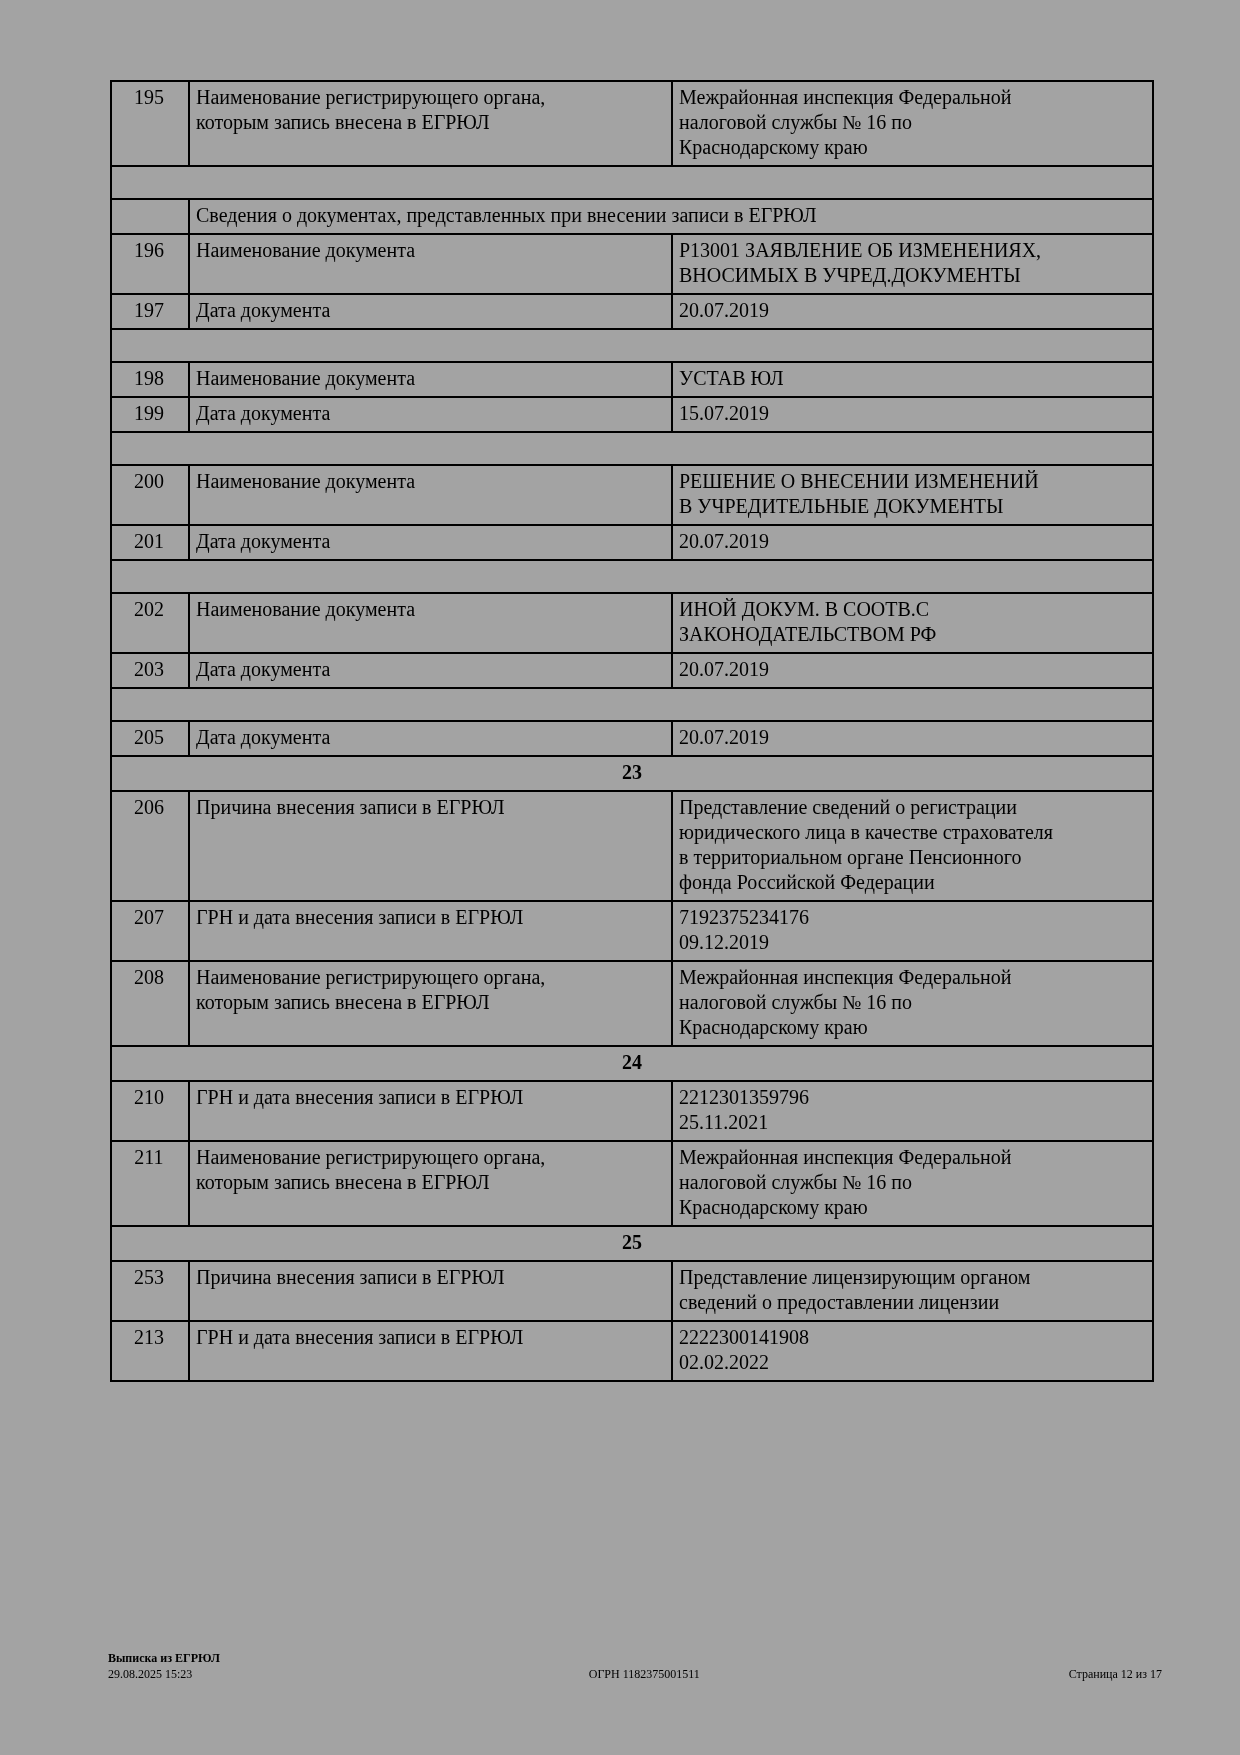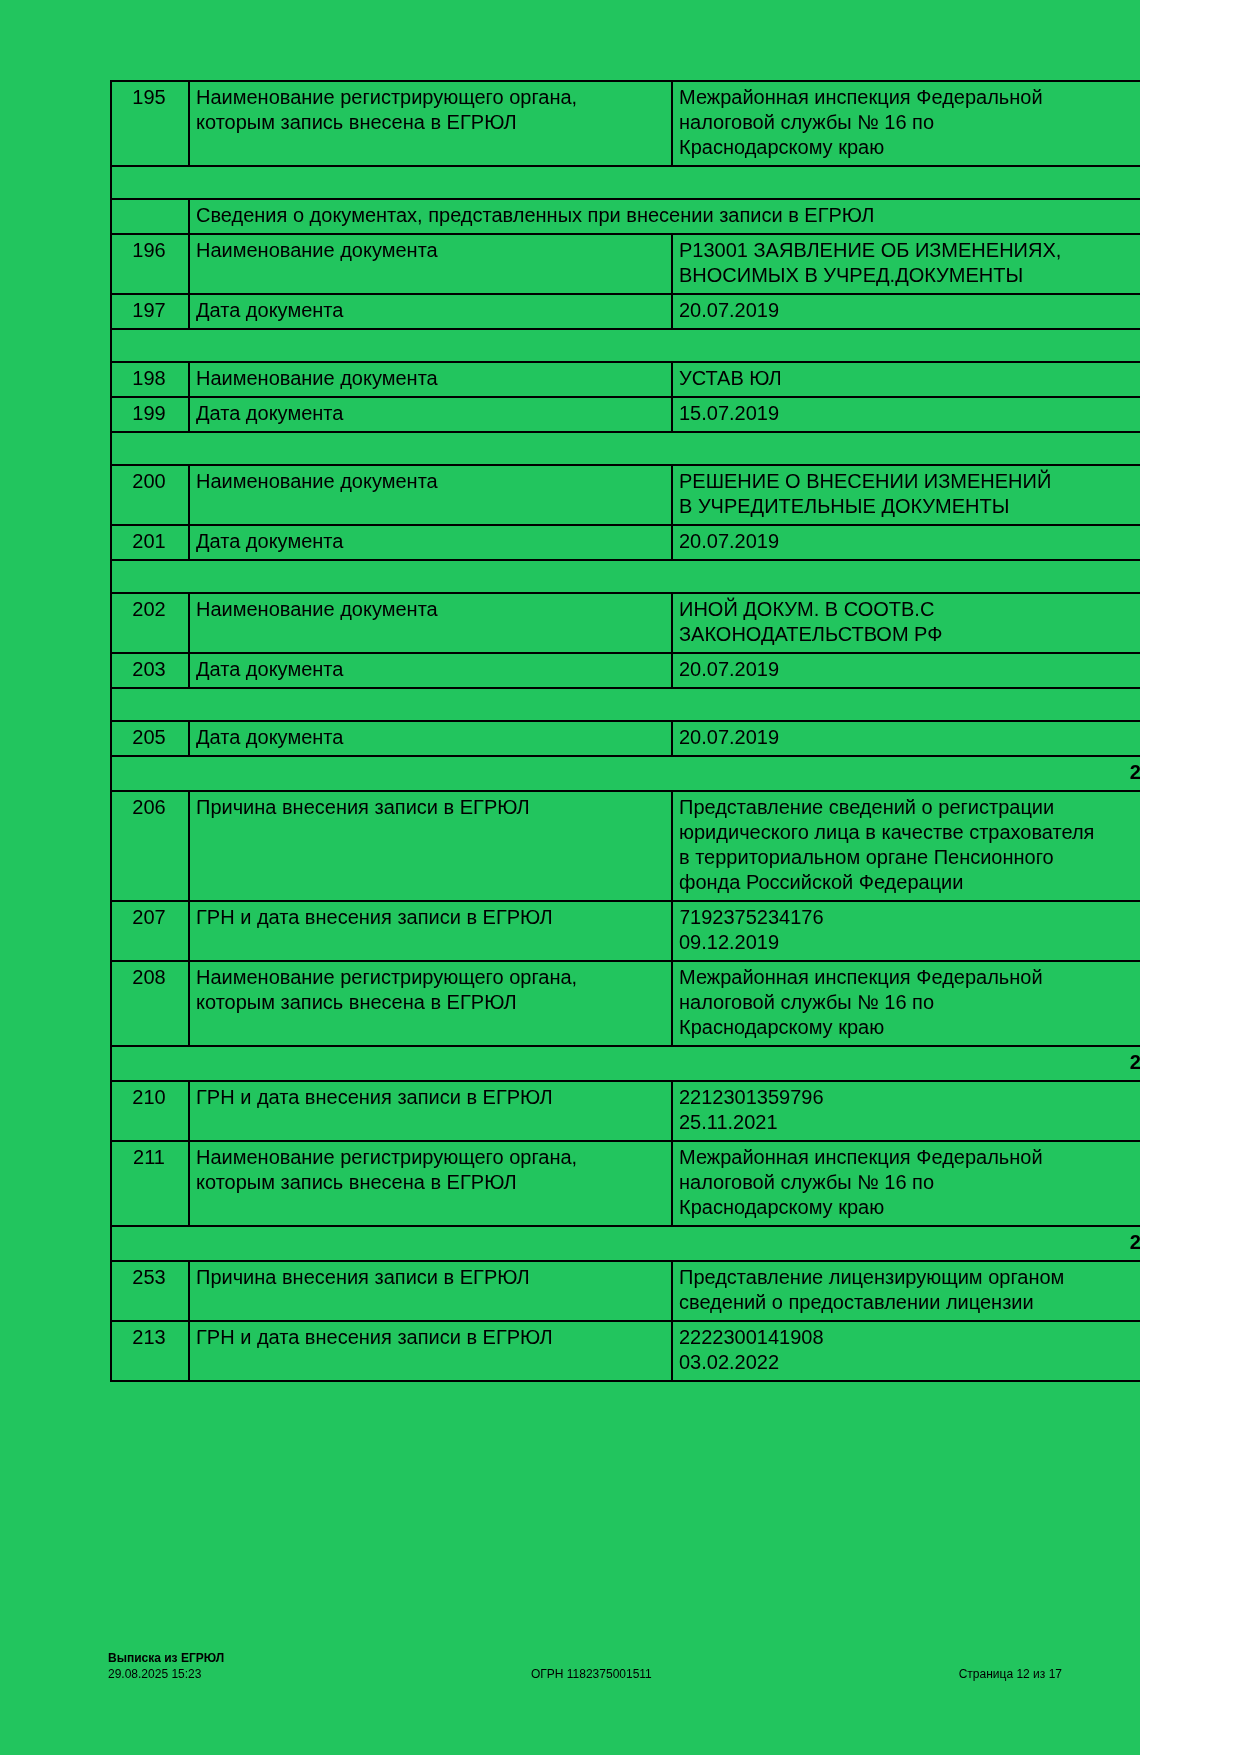--- a/index.html
+++ b/index.html
@@ -6,11 +6,11 @@
   html, body { margin: 0; padding: 0; background: #ffffff; }
   .page {
     position: relative;
-    width: 1140px;
+    width: 1240px;
     height: 1755px;
-    background: #22c55e;
+    background: #a3a3a3;
     color: #000000;
-    font-family: Liberation Sans, sans-serif;
+    font-family: Liberation Serif, serif;
     overflow: hidden;
   }
   table.registry {

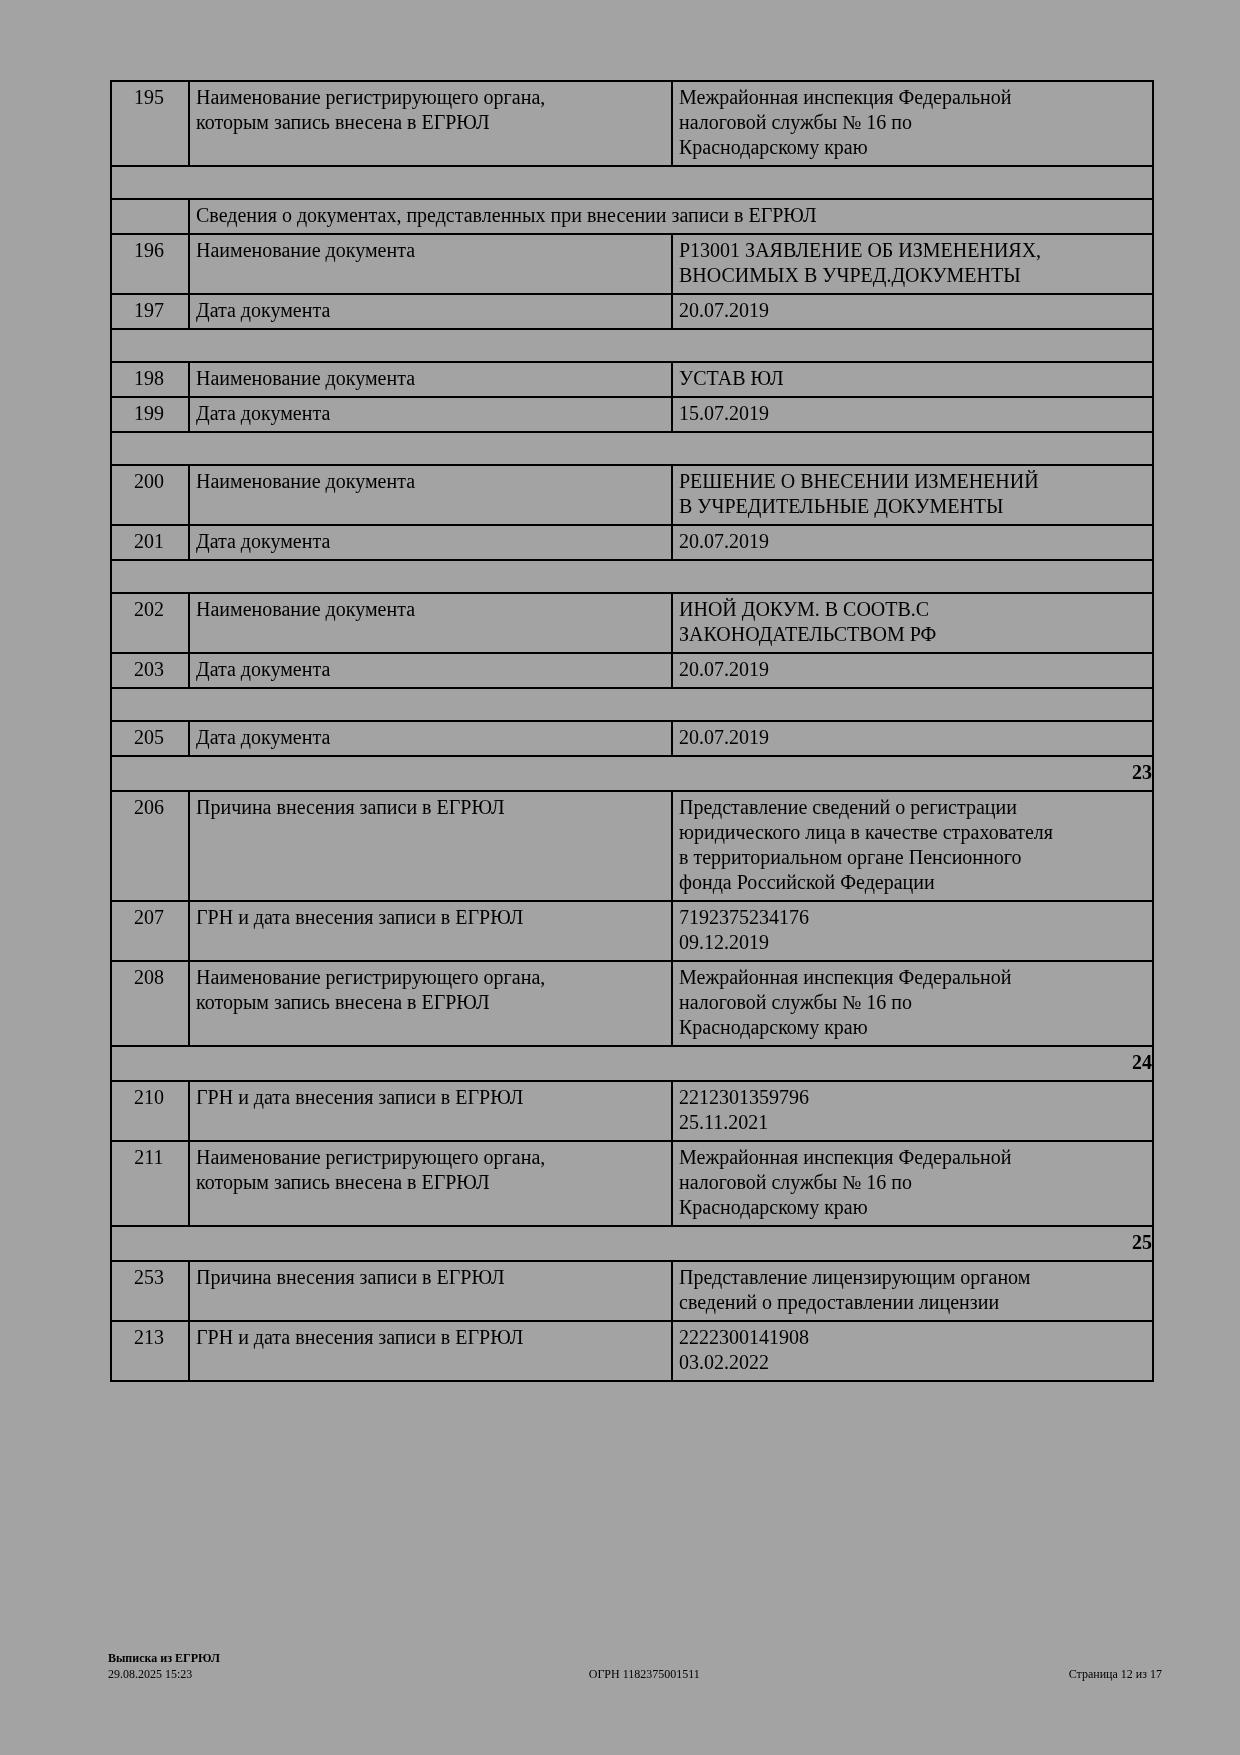--- a/index.html
+++ b/index.html
@@ -42,7 +42,7 @@
     padding: 0;
   }
   tr.section td {
-    text-align: right;
+    text-align: center;
     font-weight: bold;
     padding: 3px 0 5px 0;
   }

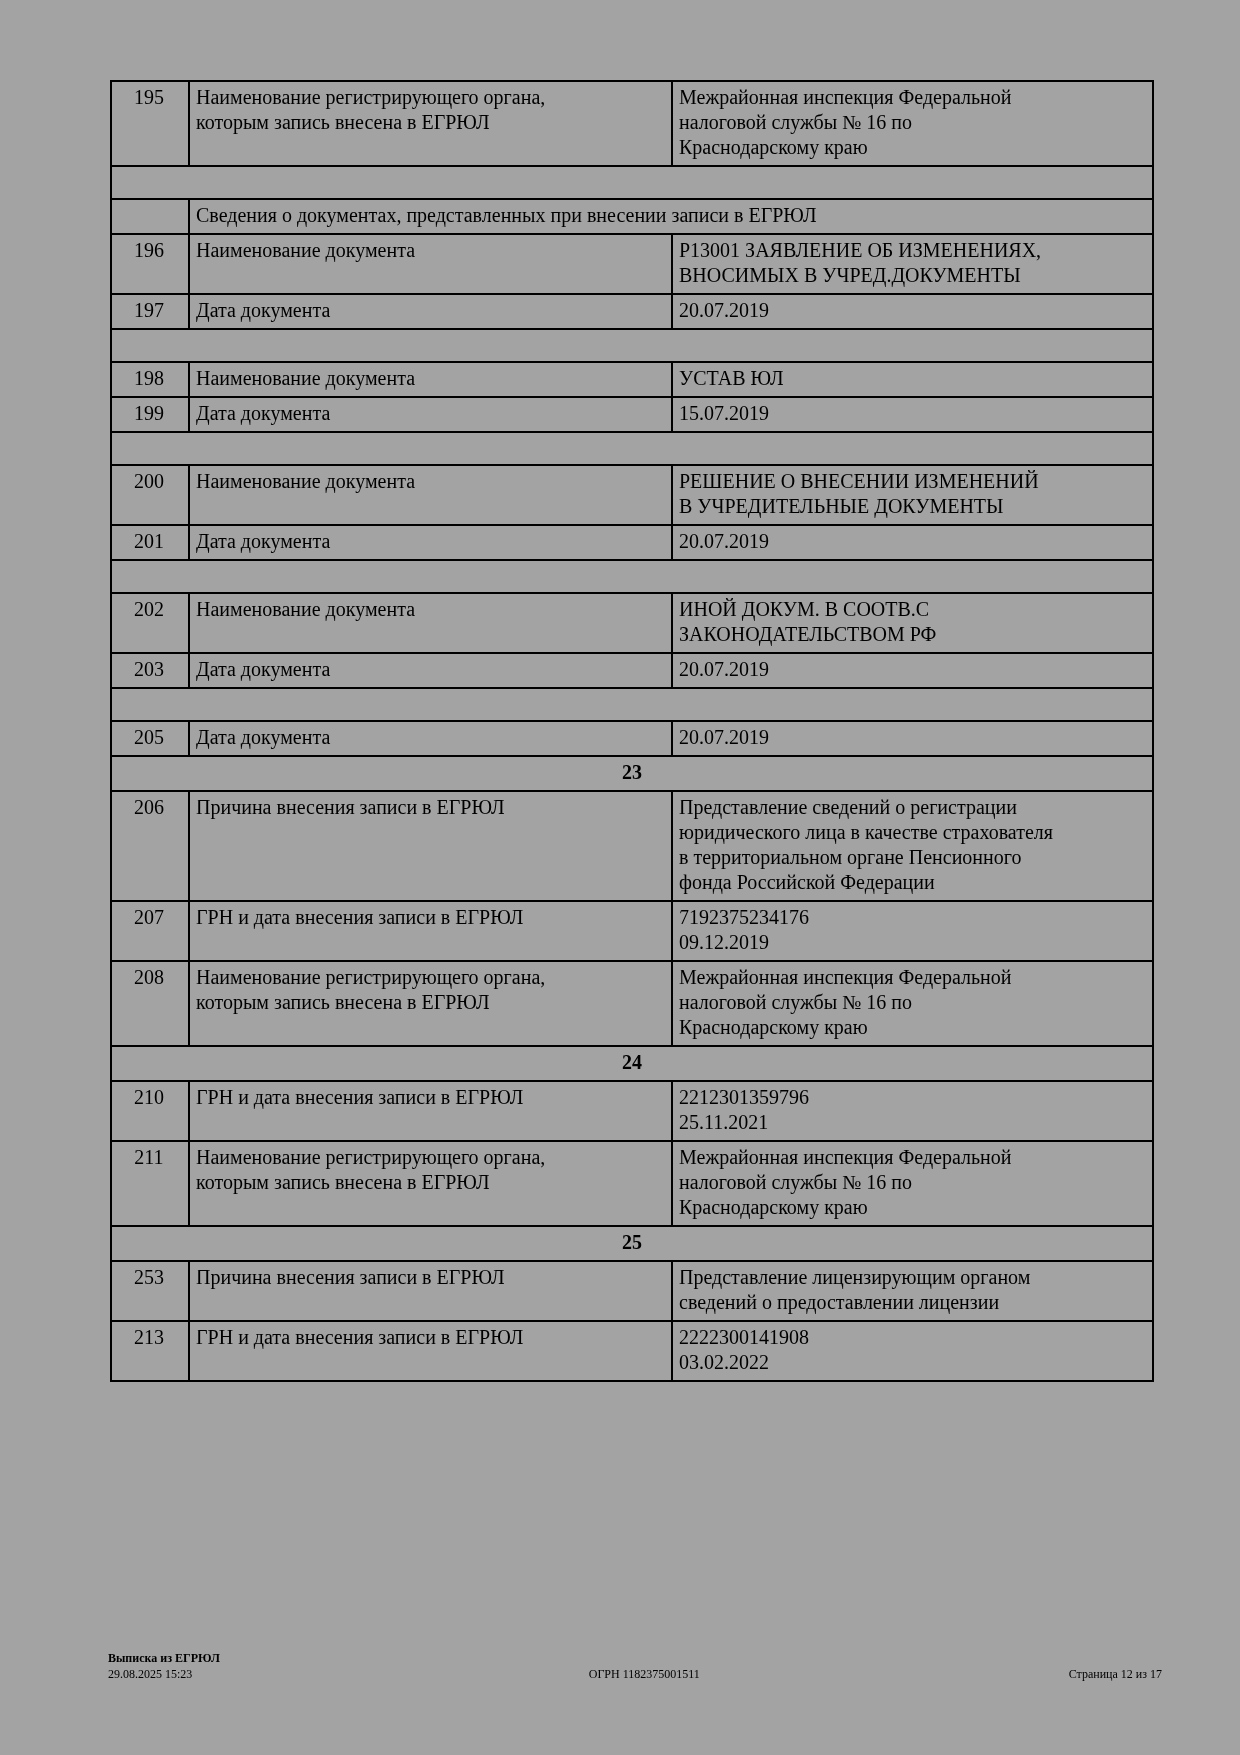--- a/index.html
+++ b/index.html
@@ -204,7 +204,7 @@
         <td class="num">213</td>
         <td class="label">ГРН и дата внесения записи в ЕГРЮЛ</td>
         <td class="value">2222300141908
-03.02.2022</td>
+02.02.2022</td>
       </tr>
     </tbody>
   </table>

